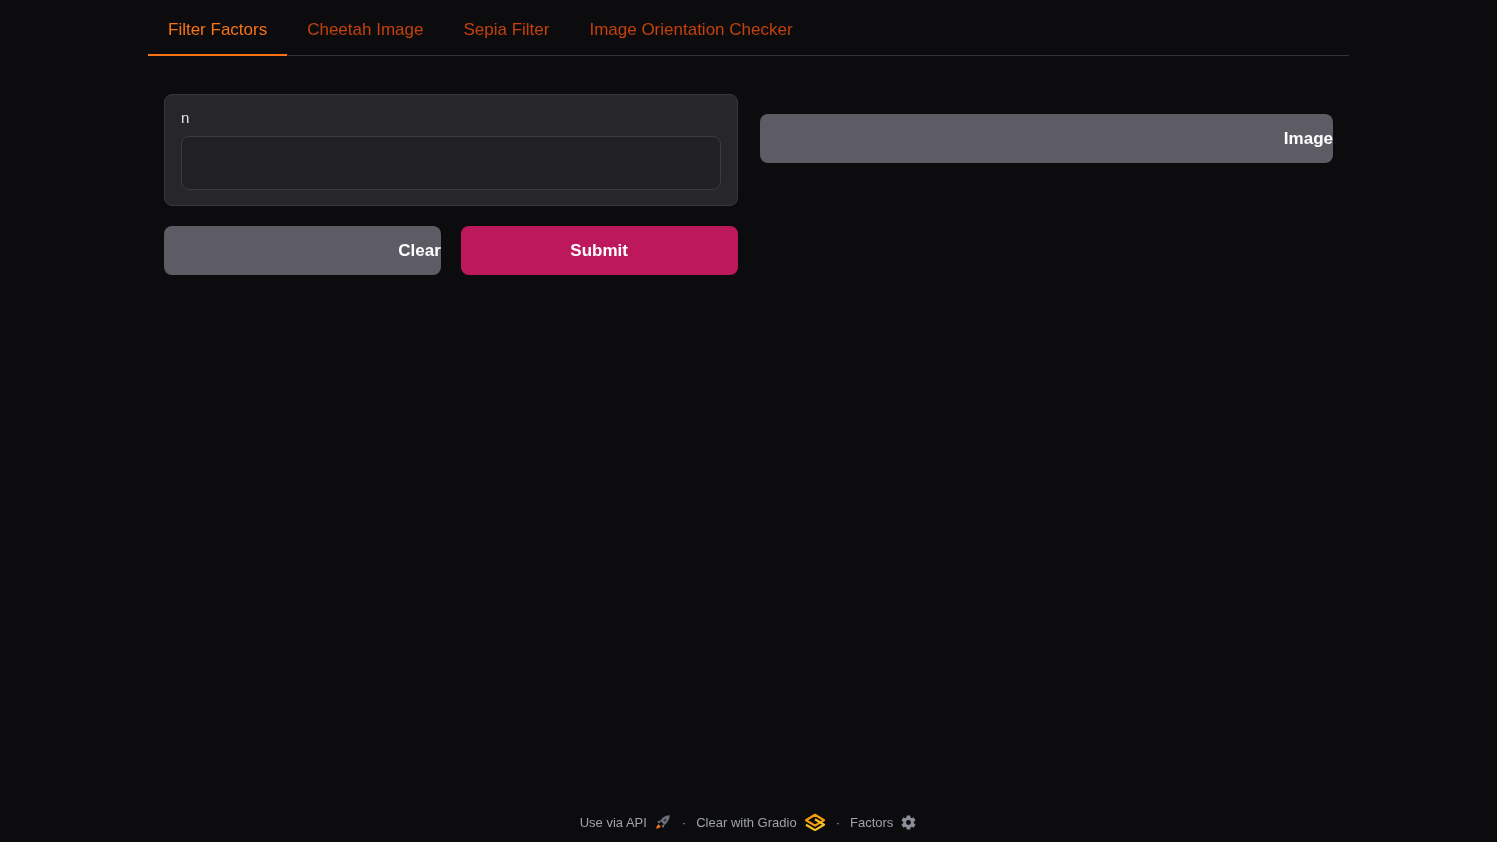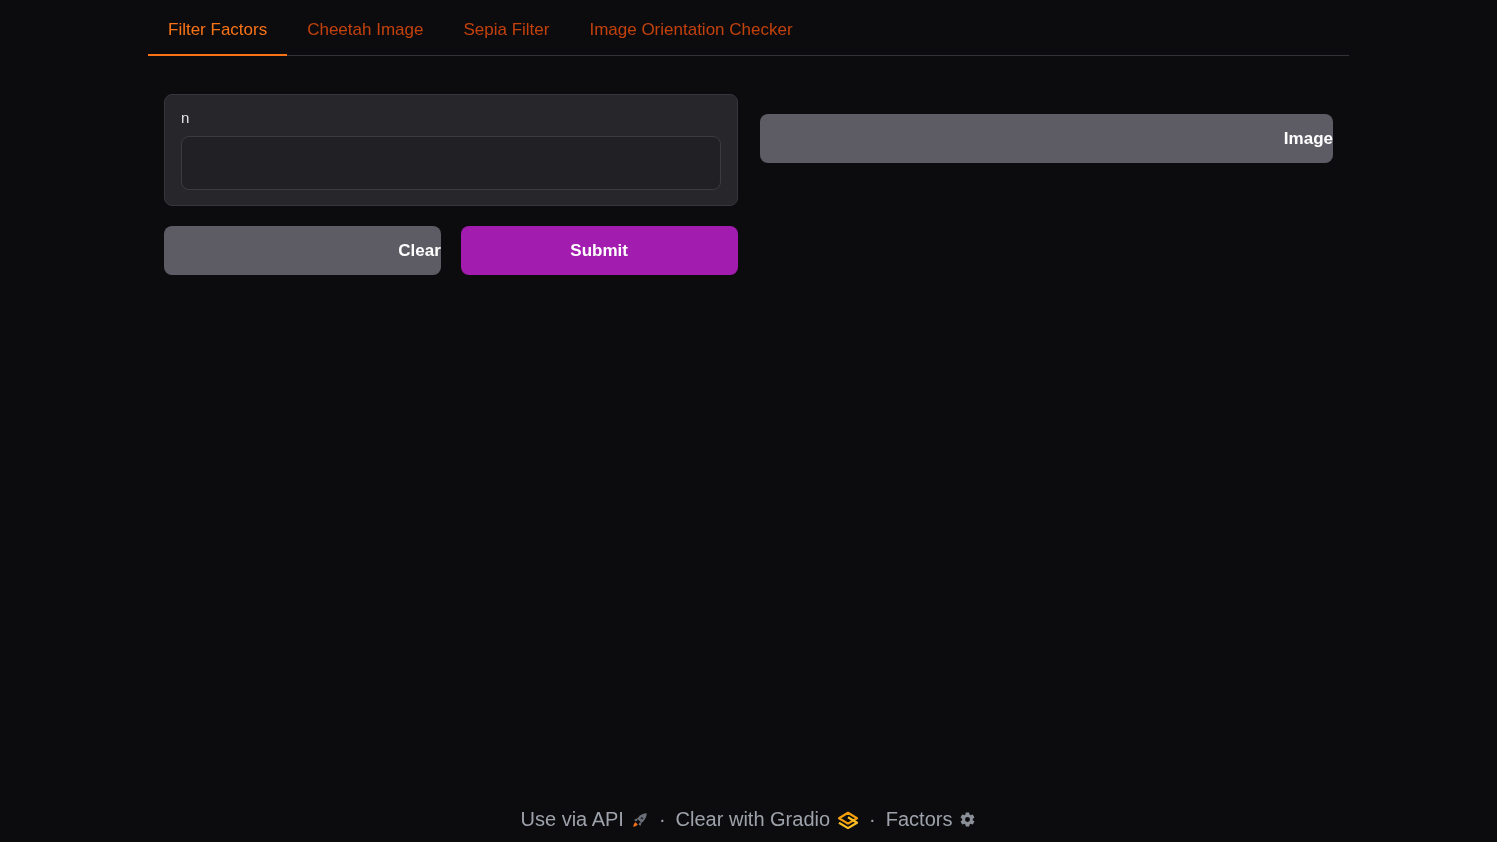--- a/index.html
+++ b/index.html
@@ -86,7 +86,7 @@
     cursor: pointer;
   }
   .btn-secondary { background: #5d5c64; text-align: right; }
-  .btn-primary   { background: #a21caf; }
+  .btn-primary   { background: #be185d; }
   
   .footer {
     position: absolute;

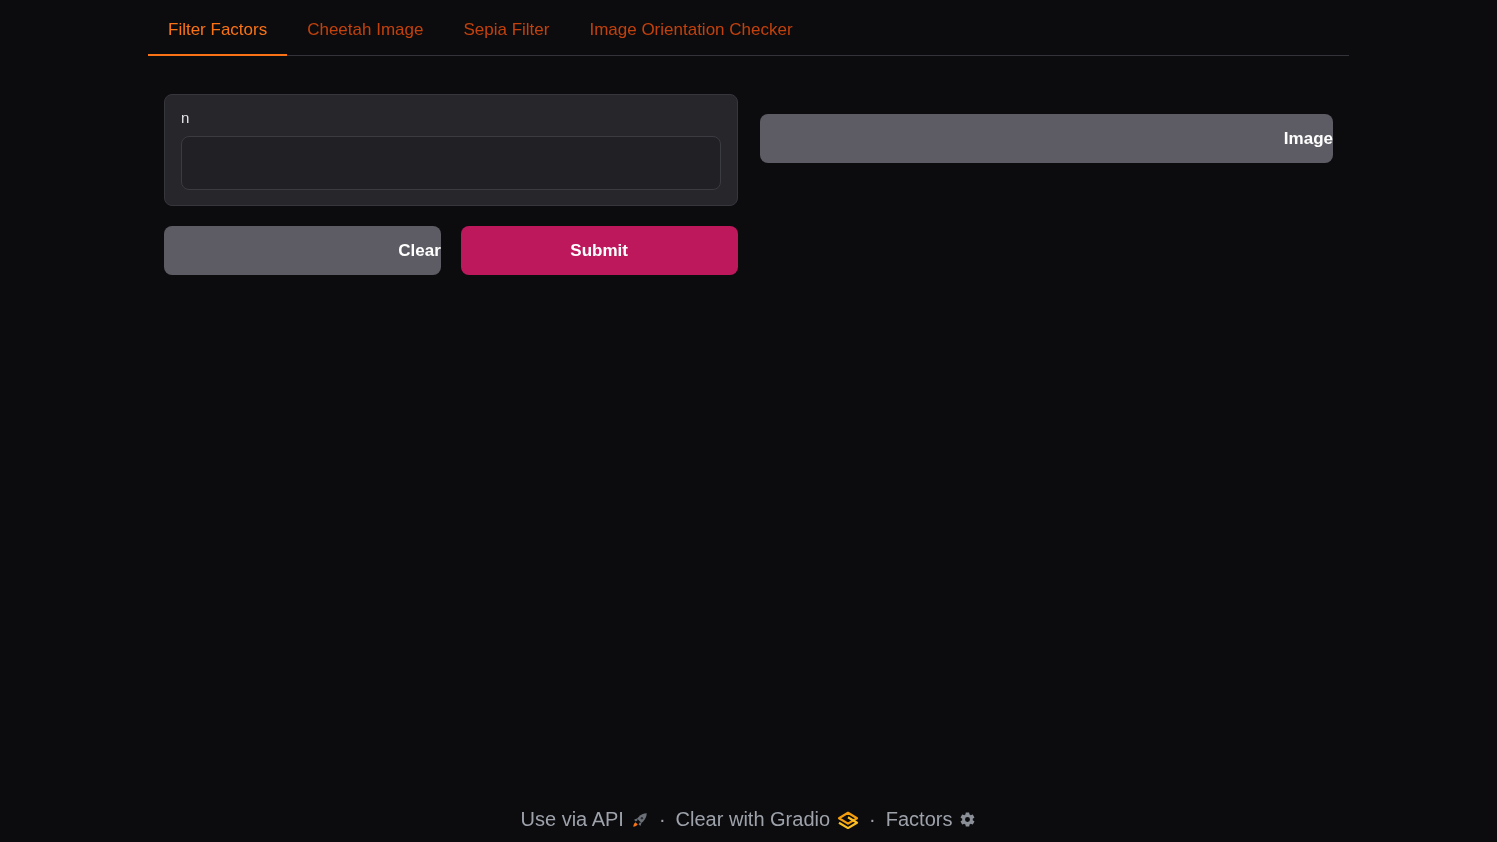--- a/index.html
+++ b/index.html
@@ -96,7 +96,7 @@
     justify-content: center;
     align-items: center;
     gap: 10px;
-    font-size: 20px;
+    font-size: 13px;
     color: #9da2ab;
   }
   .footer-link {

